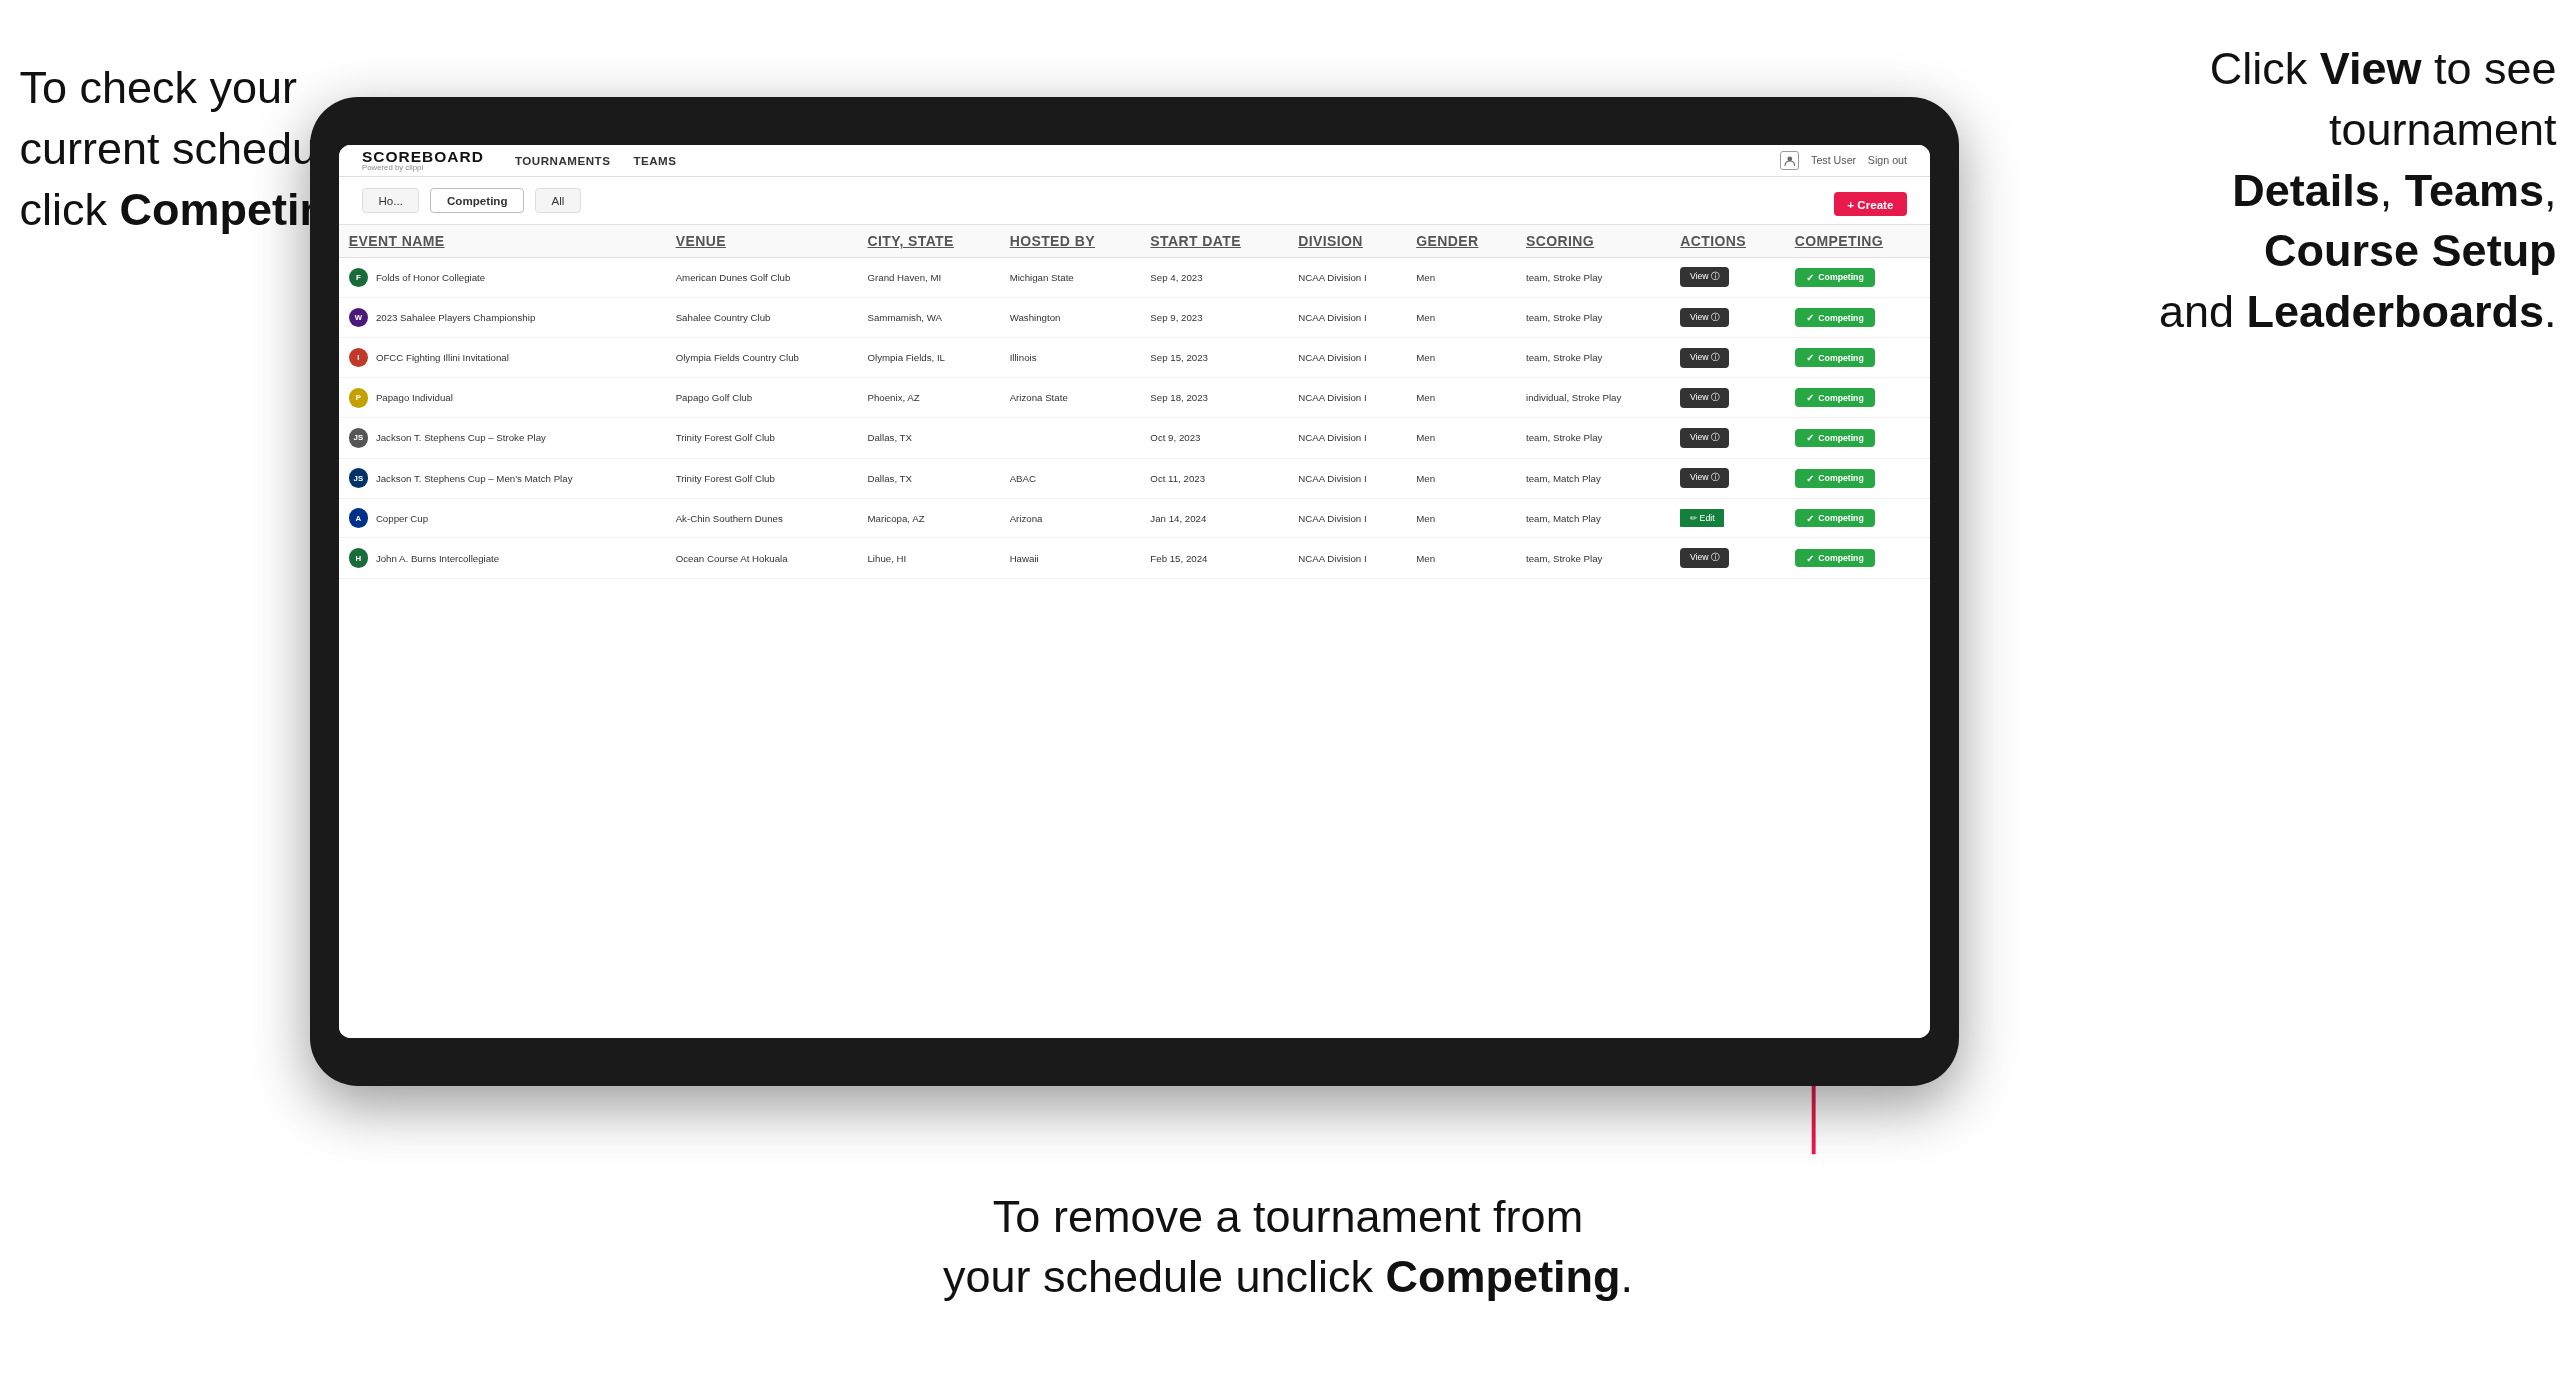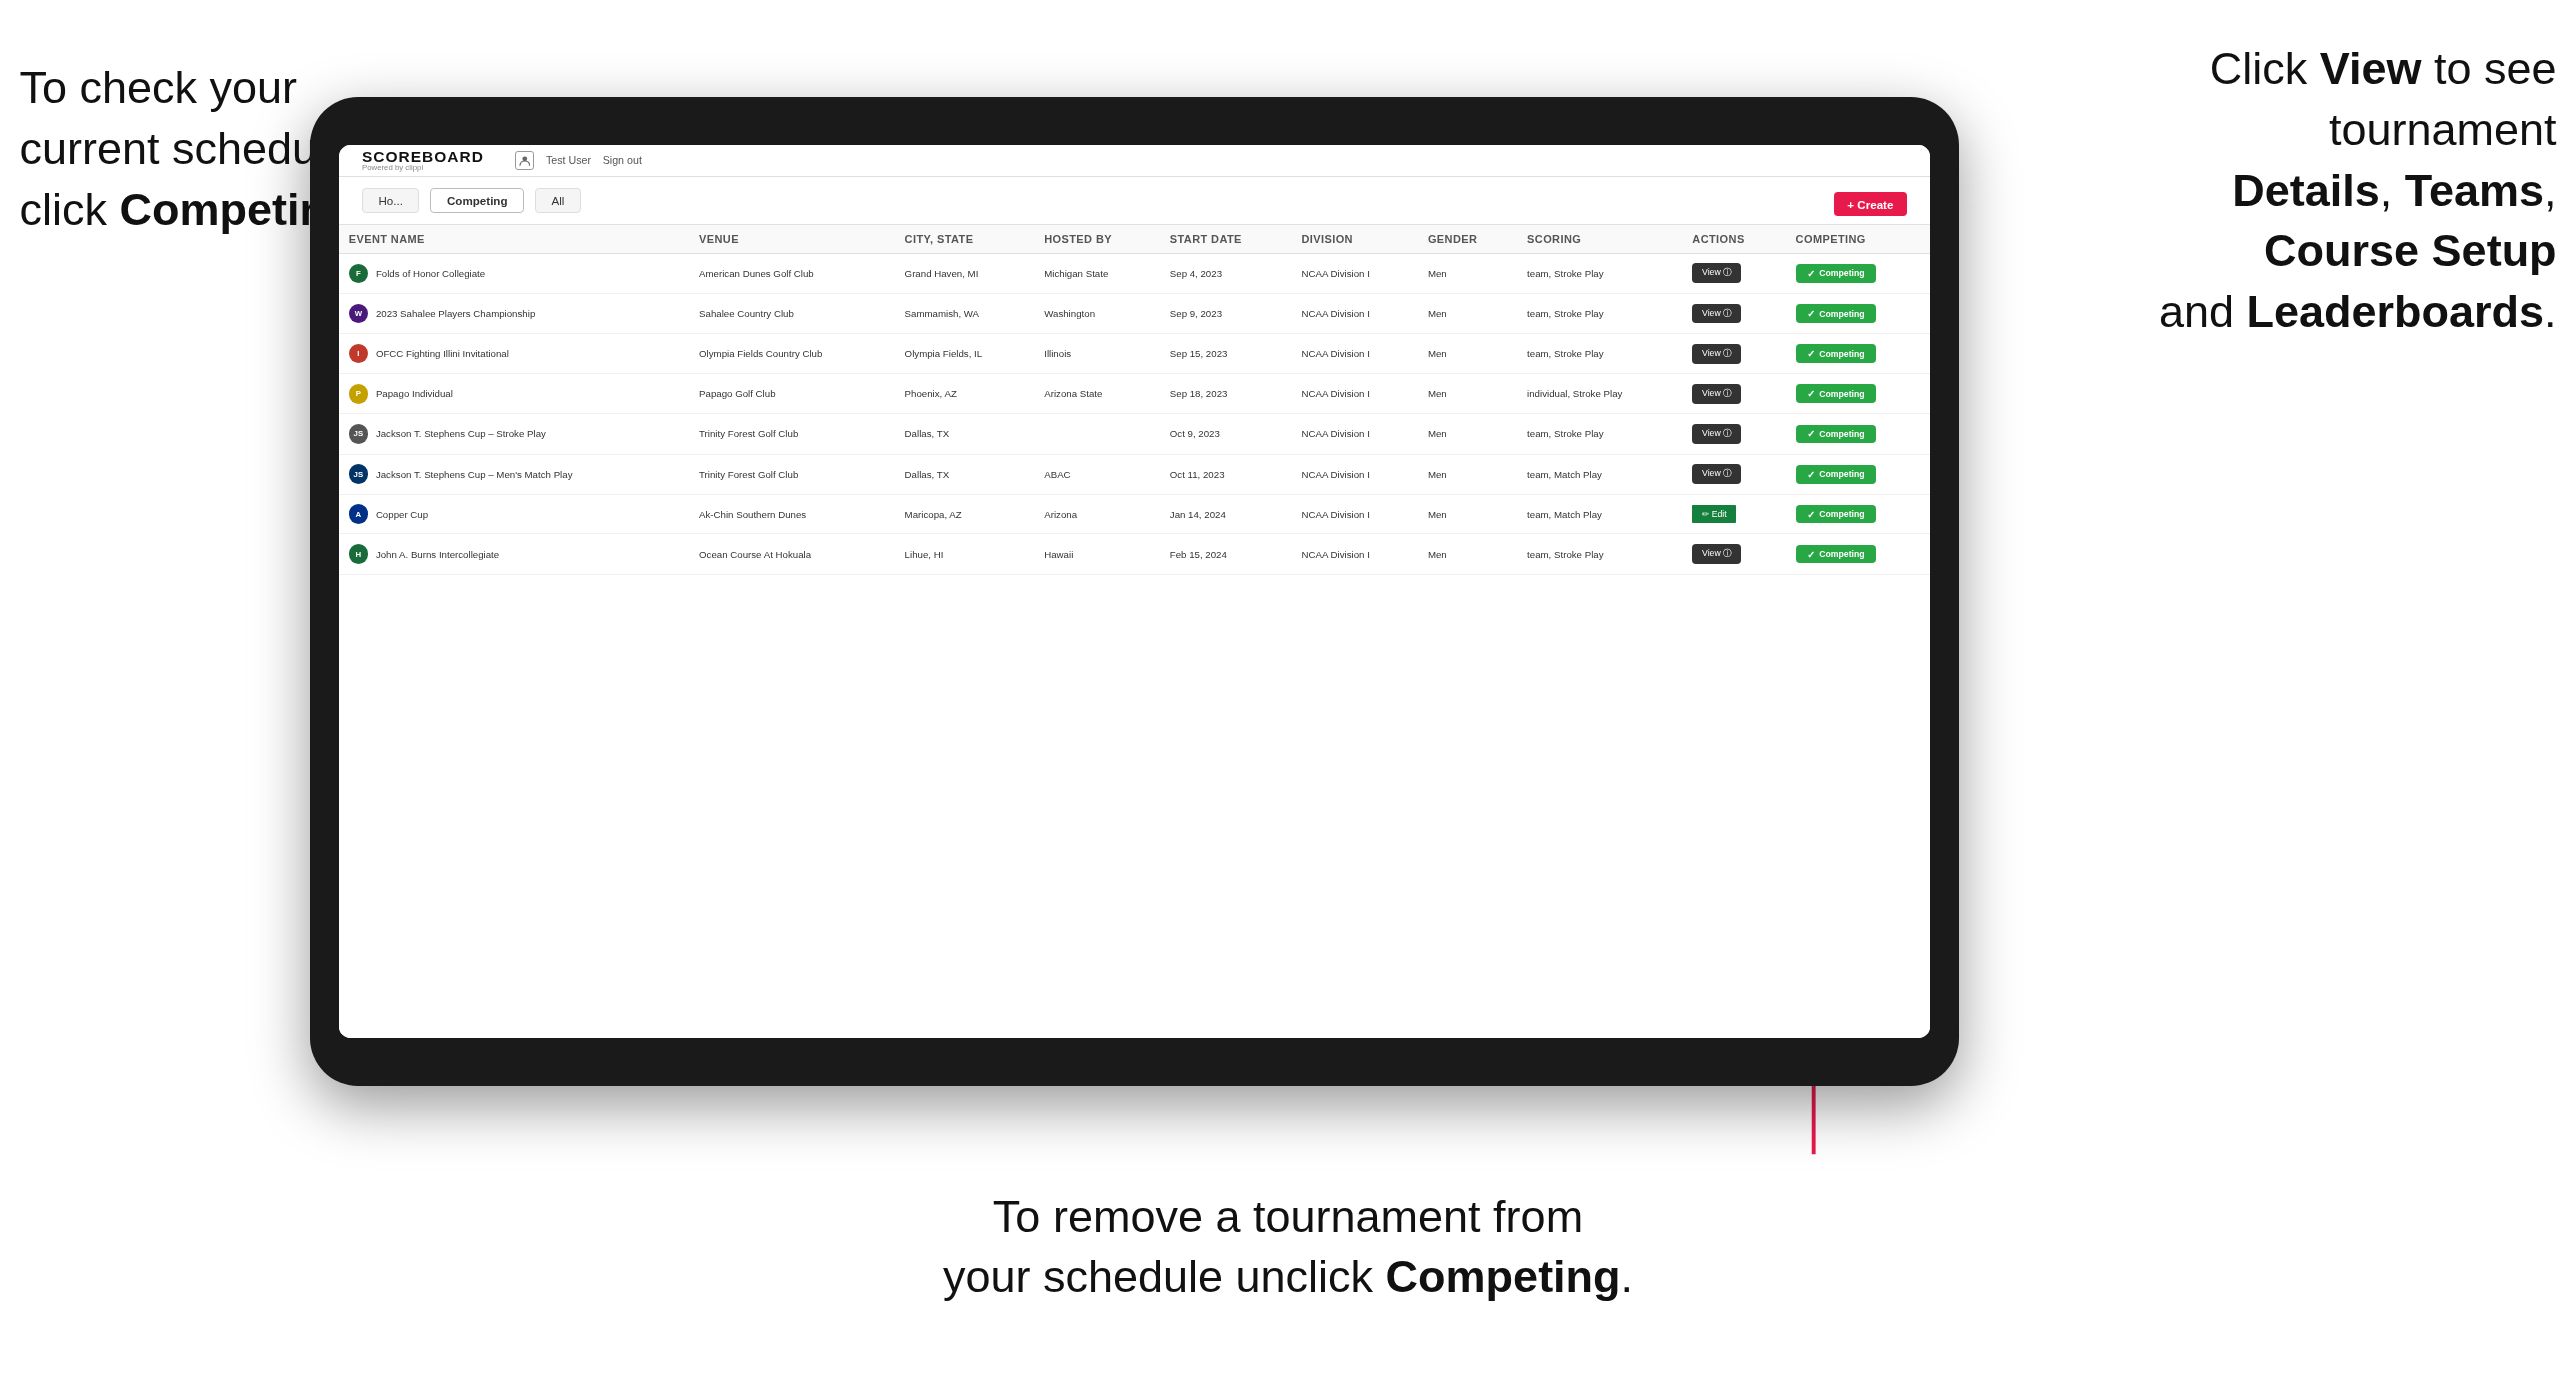--- a/index.html
+++ b/index.html
@@ -332,6 +332,10 @@
       <div class="scoreboard-logo">
         <span class="logo-title">SCOREBOARD</span>
         <span class="logo-sub">Powered by clippi</span>
+      </div>
+      <div class="nav-links">
+        <span class="nav-link">TOURNAMENTS</span>
+        <span class="nav-link">TEAMS</span>
       </div>
       <div class="nav-right">
         <div class="user-icon-circle">

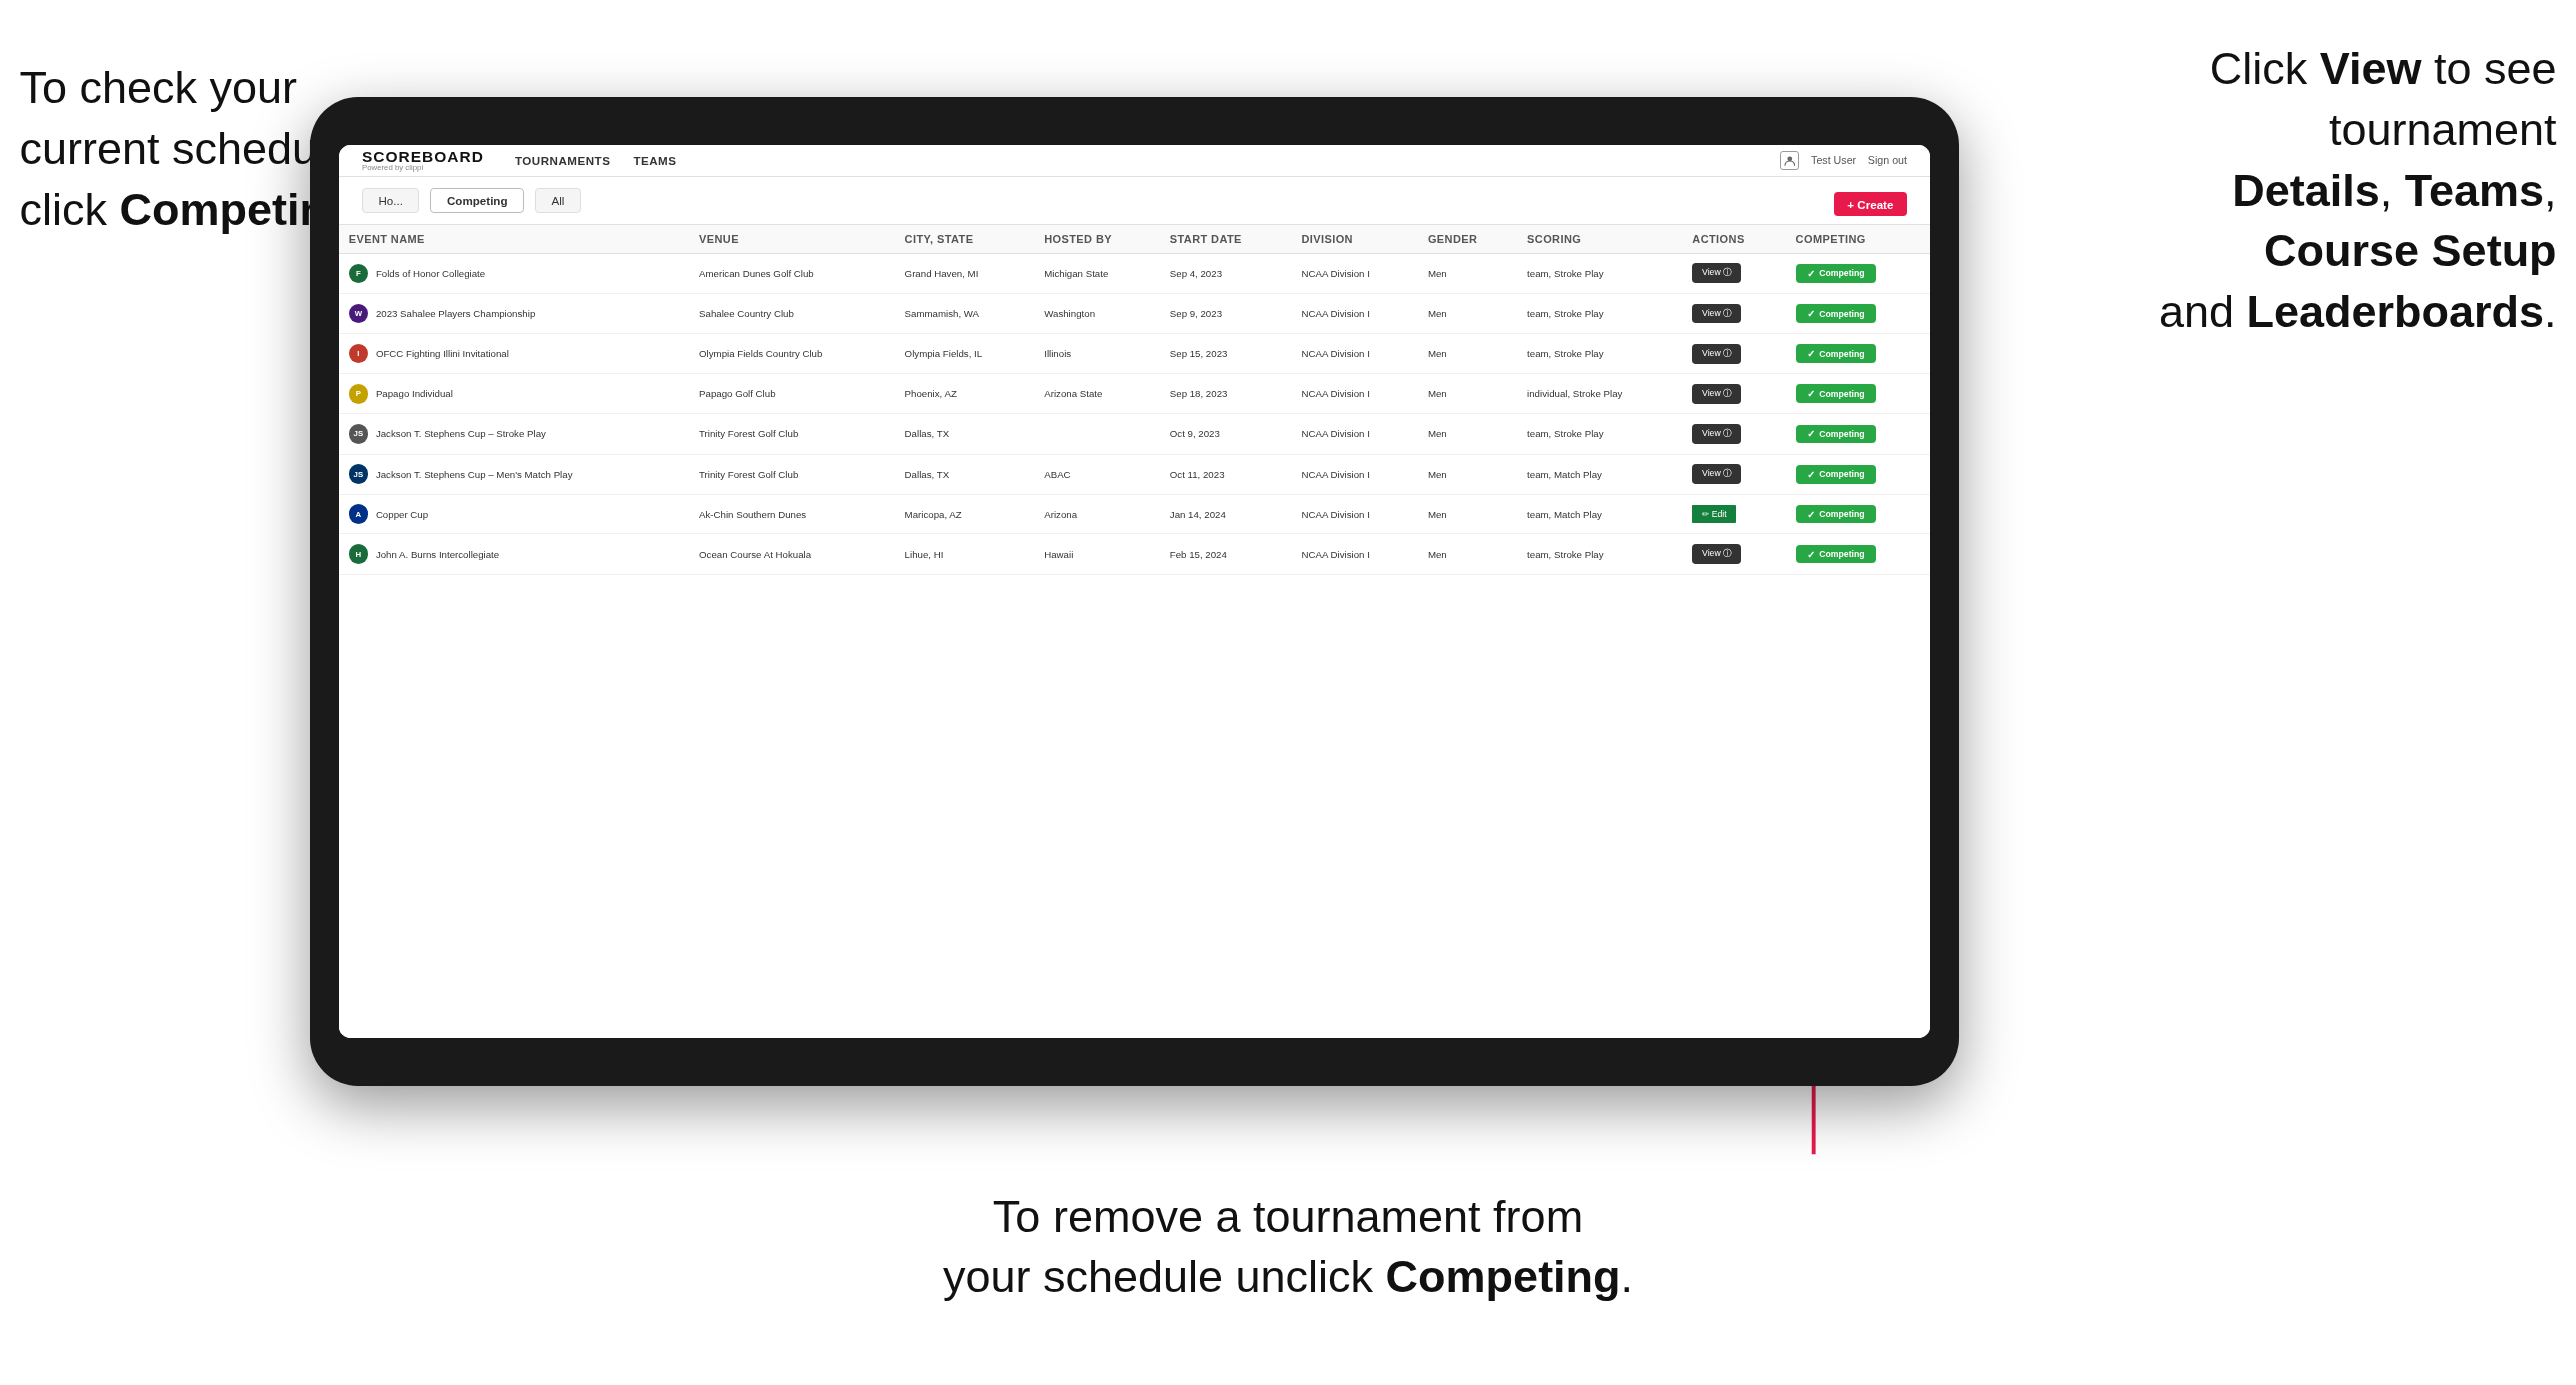--- a/index.html
+++ b/index.html
@@ -194,12 +194,13 @@
     thead th {
       padding: 7.8px 9.7px;
       text-align: left;
-      font-size: 11px;
+      font-size: 14px;
       font-weight: 700;
       color: #555;
       text-transform: uppercase;
       letter-spacing: 0.4px;
       white-space: nowrap;
+      text-decoration: underline;
     }
     tbody tr {
       border-bottom: 1px solid #f0f0f0;

